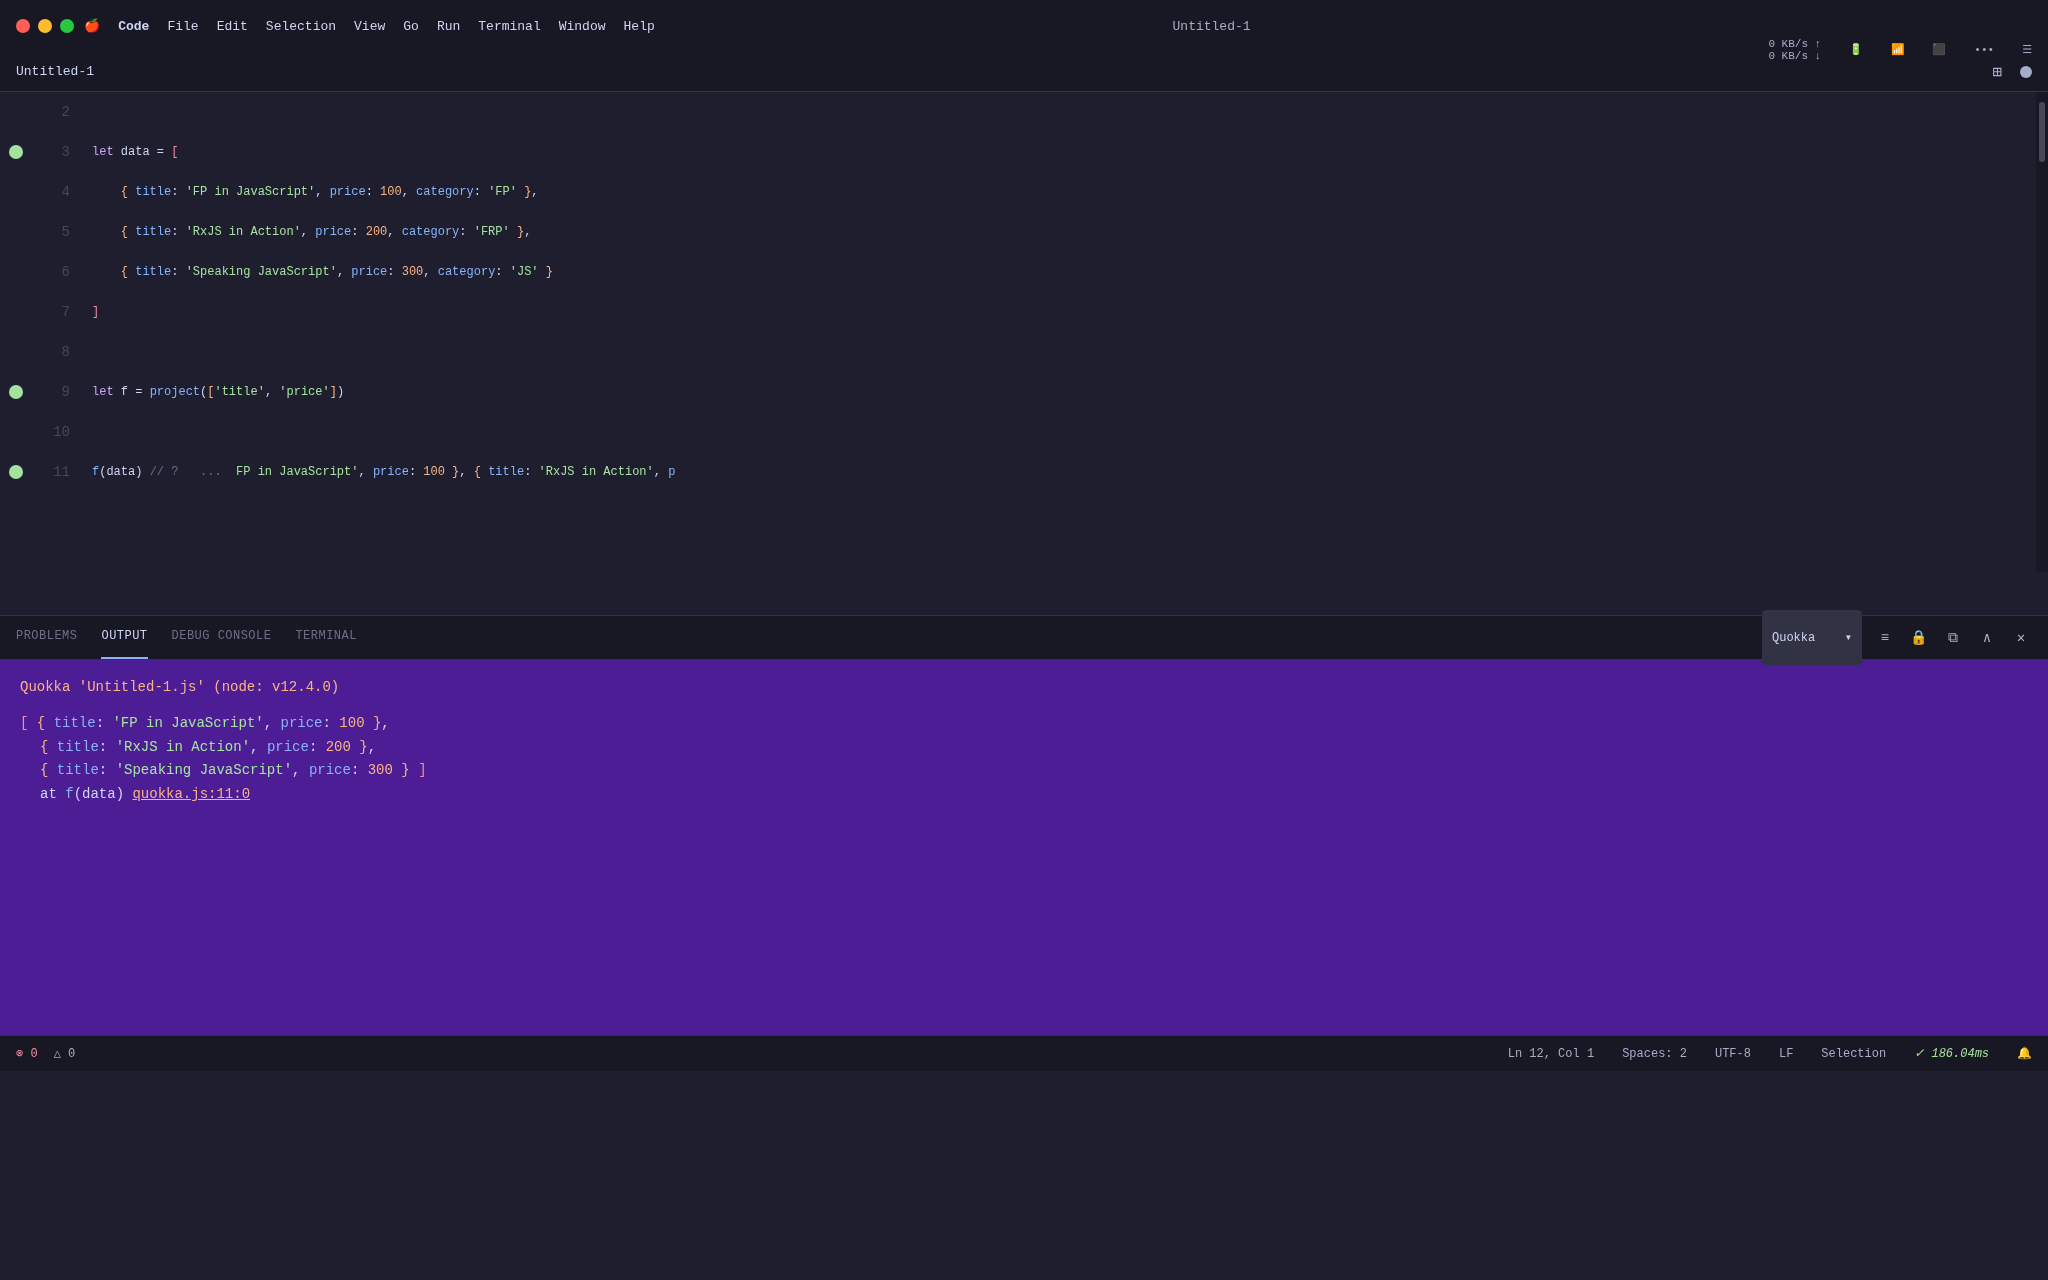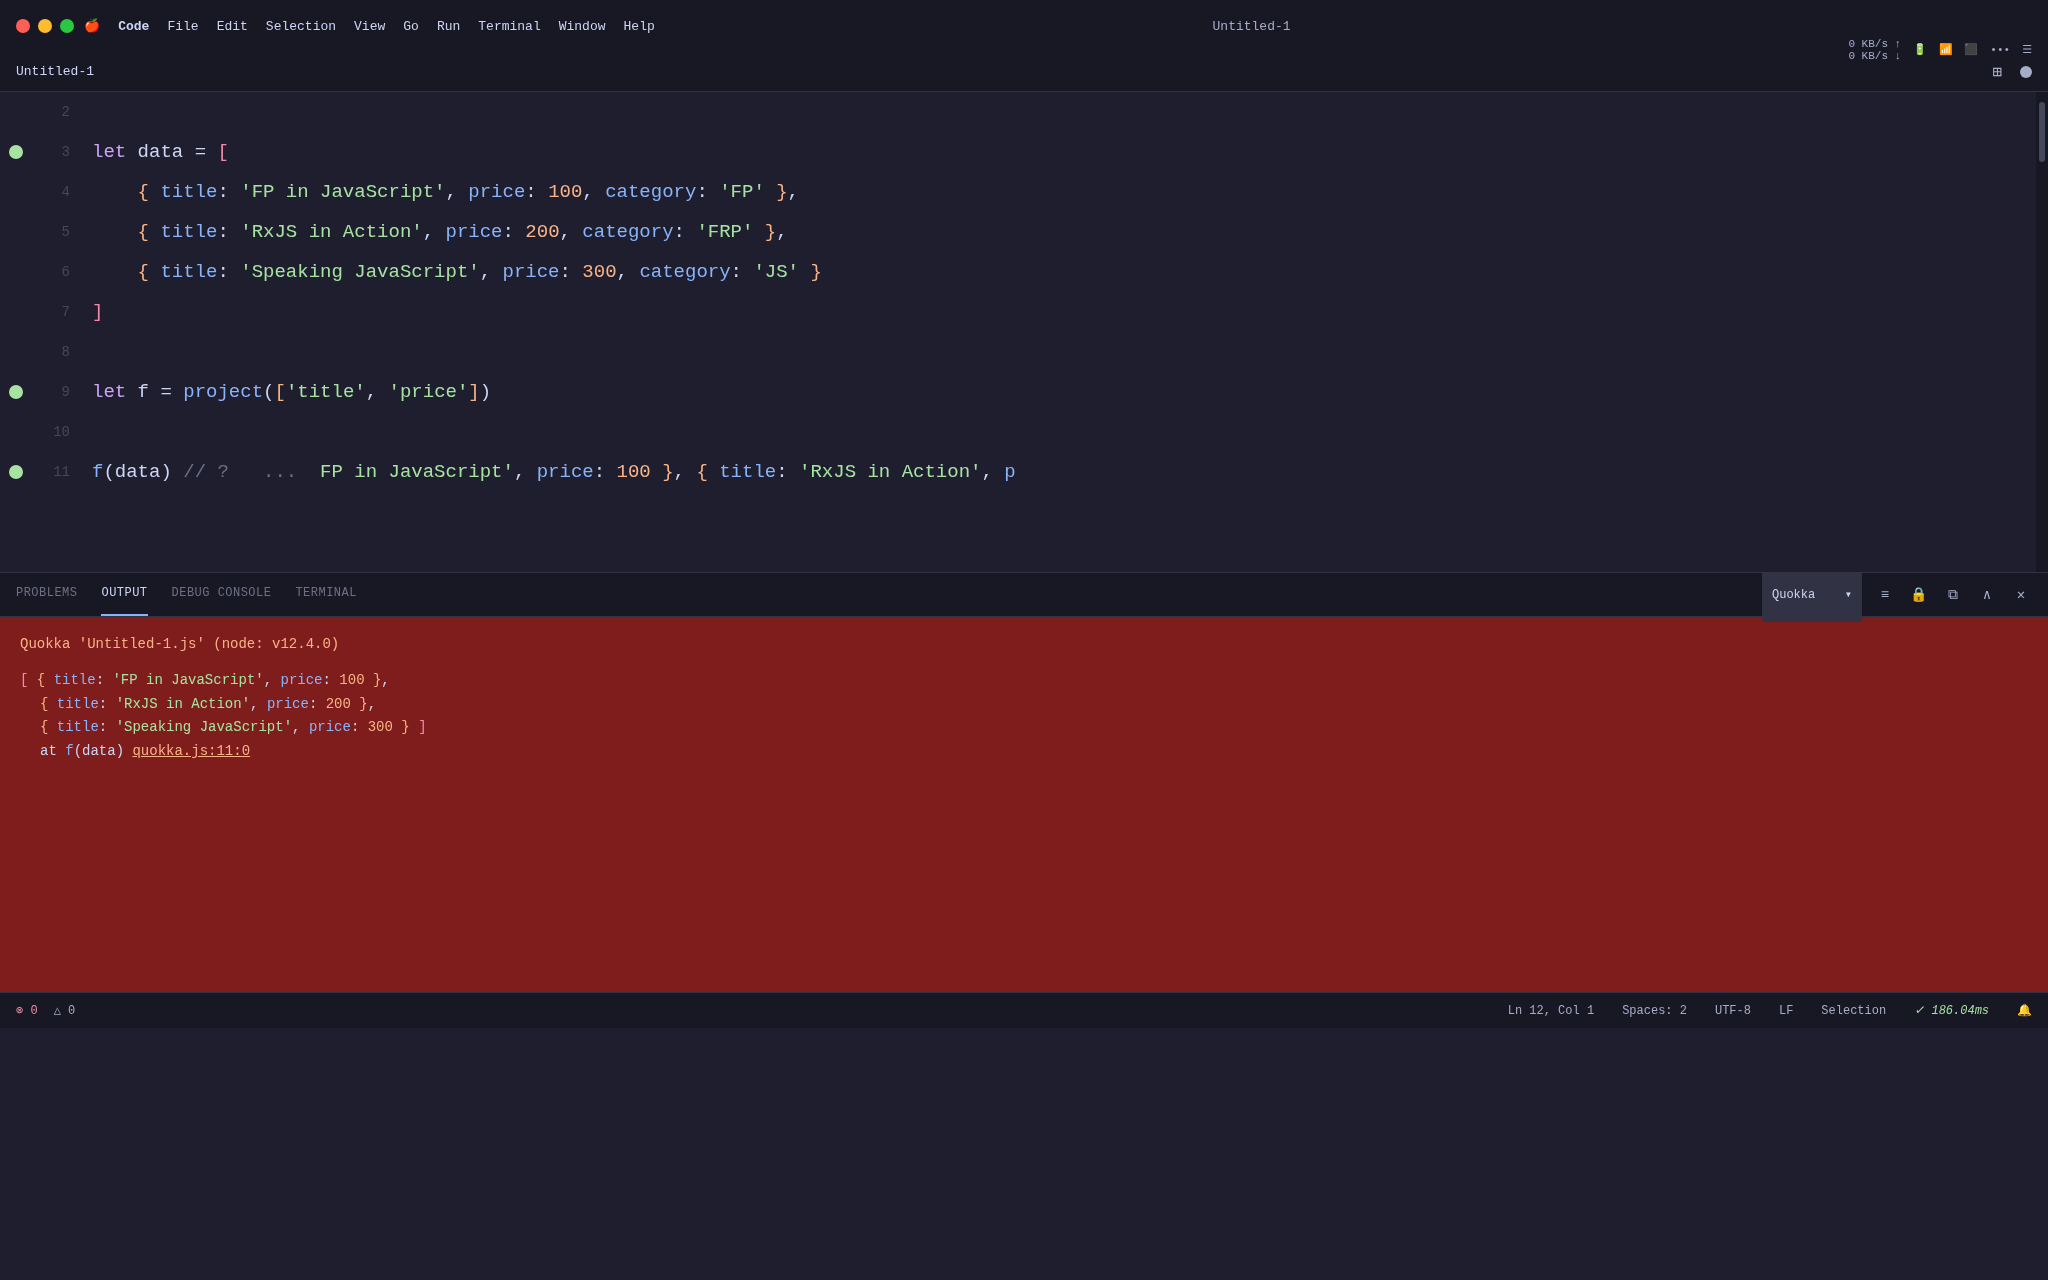--- a/index.html
+++ b/index.html
@@ -57,7 +57,7 @@
     .titlebar-right {
       display: flex;
       align-items: center;
-      gap: 12px;
+      gap: 28px;
       font-size: 11px;
       color: #a6adc8;
       margin-top: 47px;

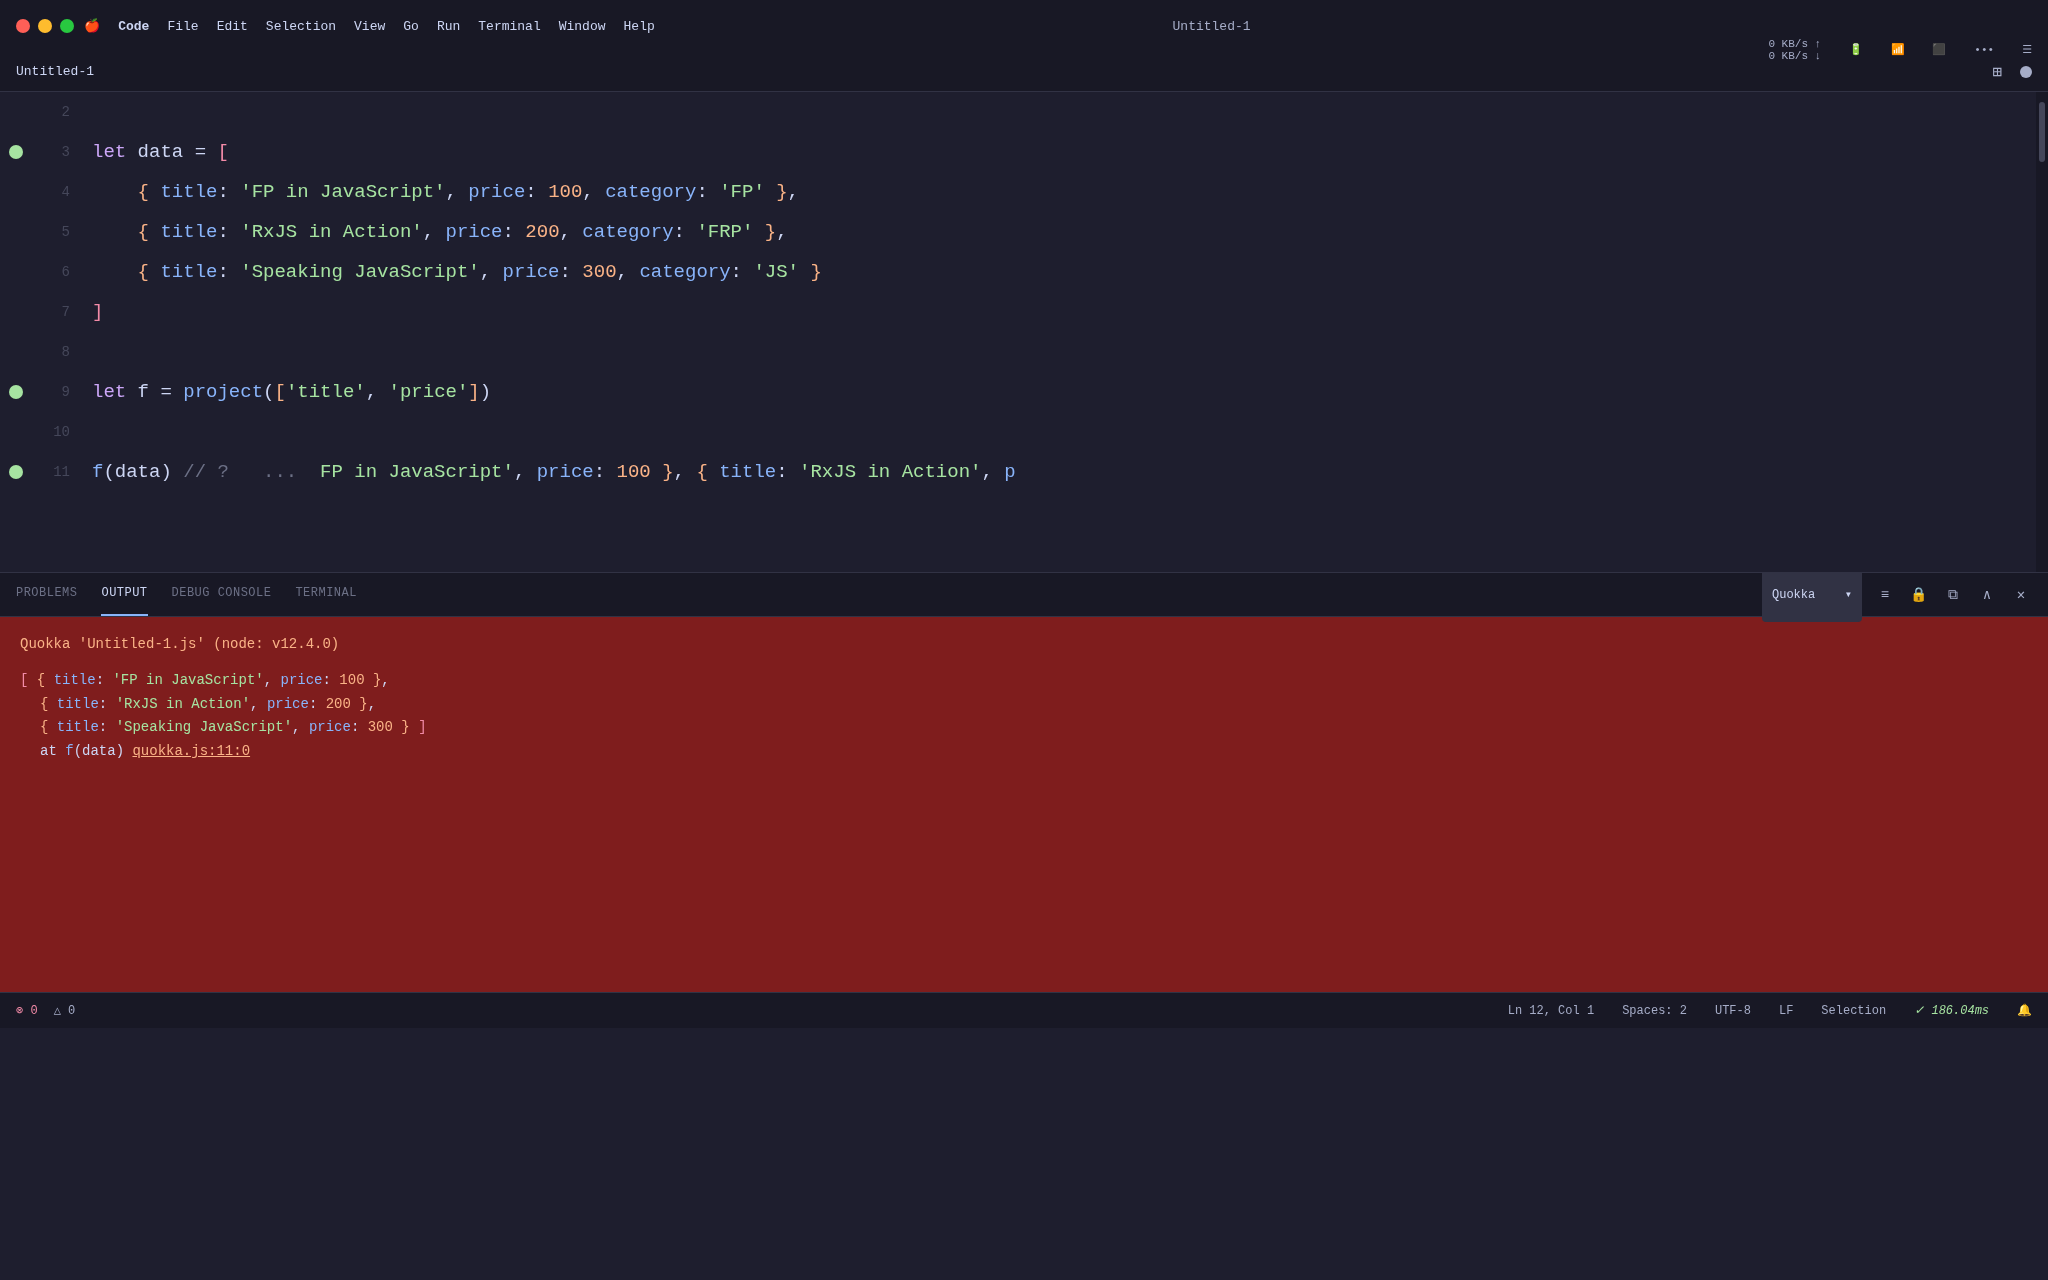--- a/index.html
+++ b/index.html
@@ -147,7 +147,7 @@
       display: flex;
       align-items: center;
       white-space: pre;
-      font-size: 19px;
+      font-size: 12px;
       line-height: 40px;
     }
     .scrollbar-right {

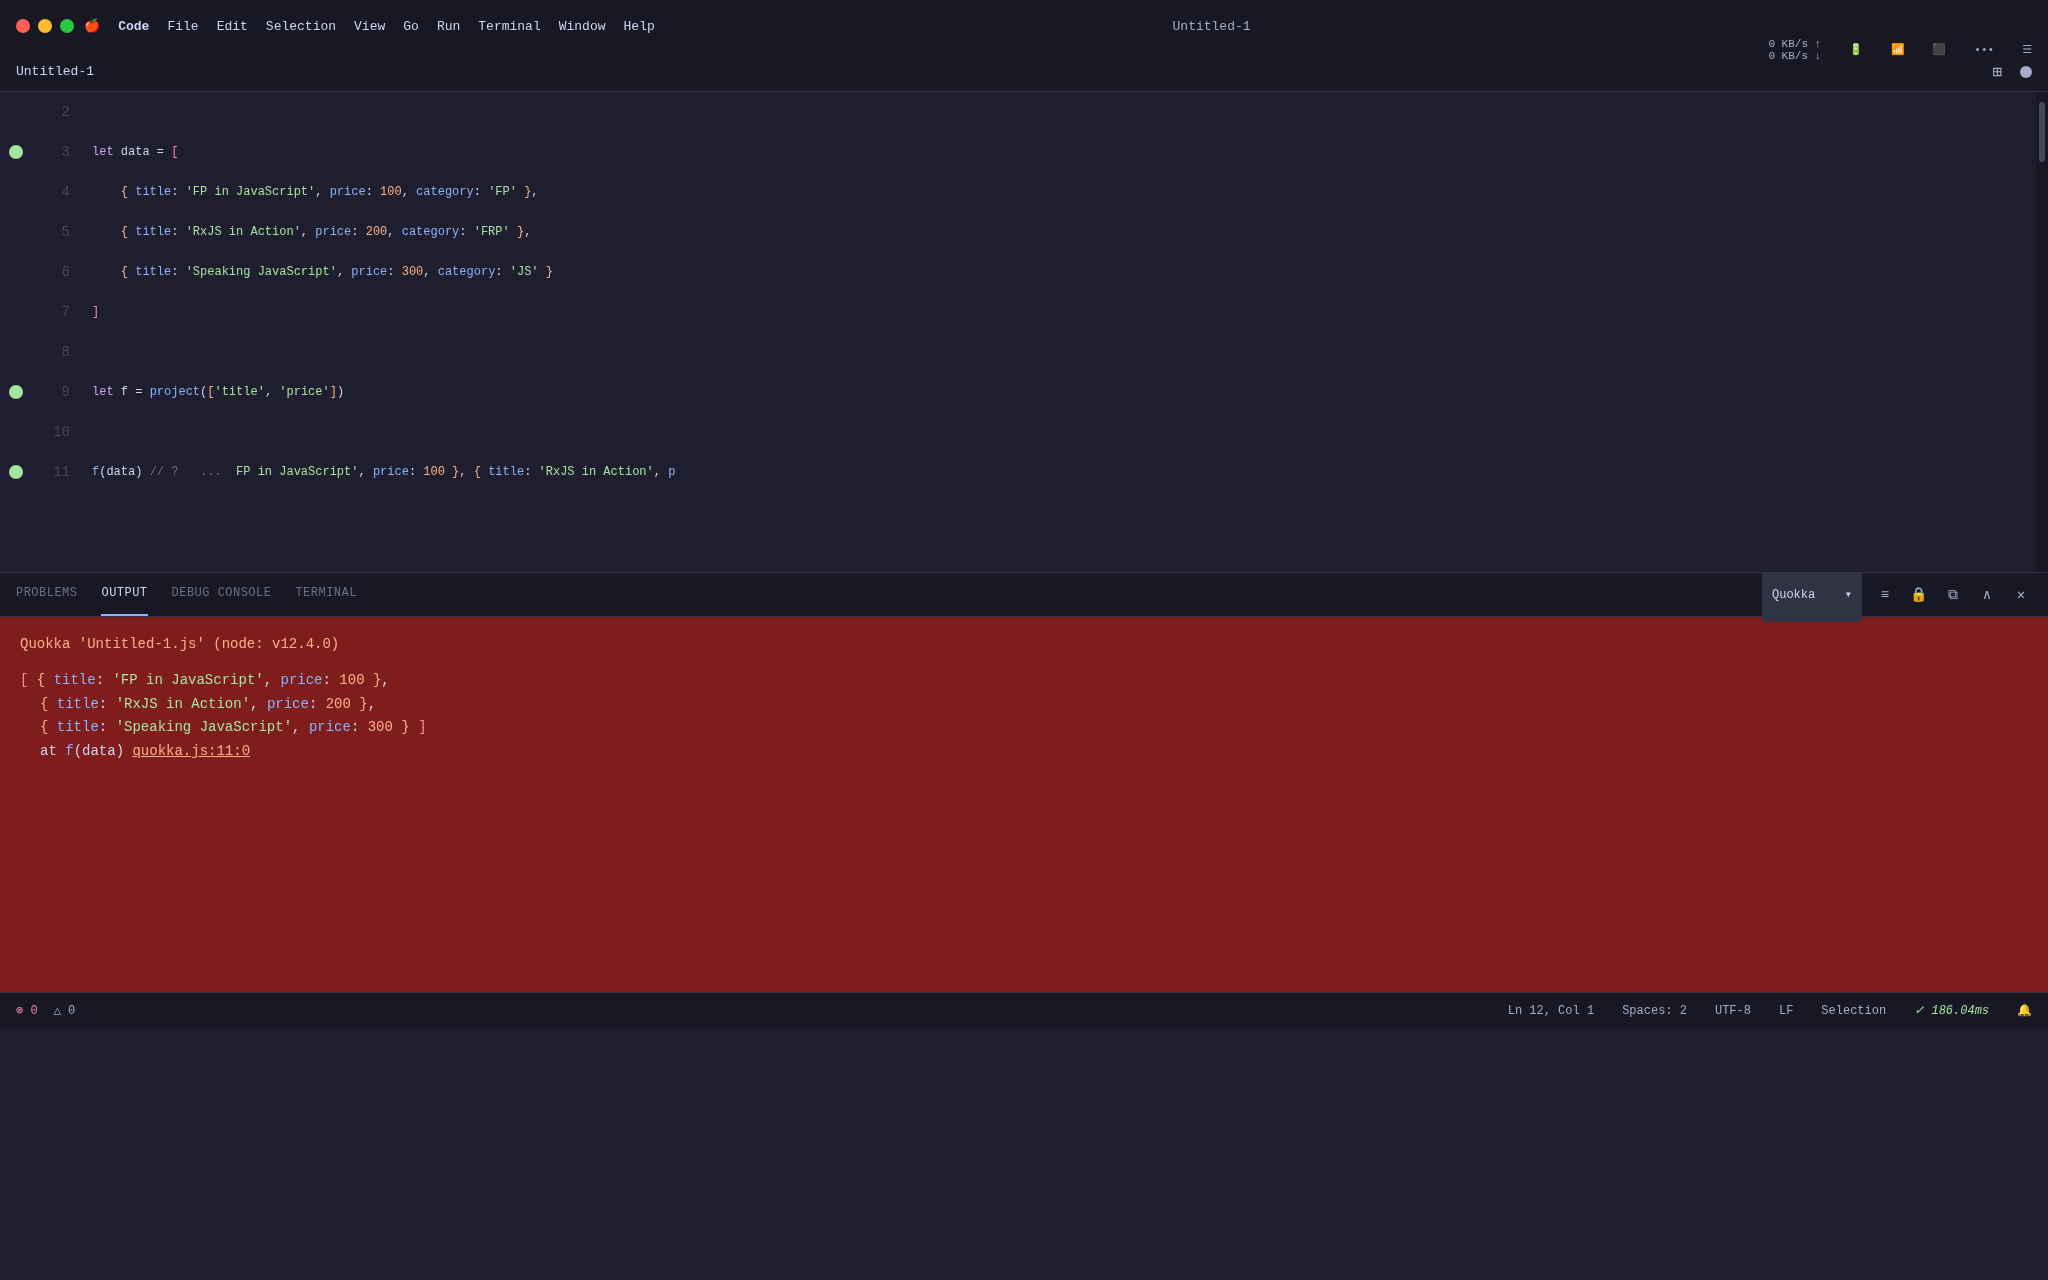--- a/index.html
+++ b/index.html
@@ -179,11 +179,12 @@
 
     
     .panel {
-      background: #7f1d1d;
+      background: #4c1d95;
       border-top: 1px solid #313244;
       height: 420px;
       display: flex;
       flex-direction: column;
+      margin-top: 43px;
     }
     .panel-tabs {
       display: flex;

